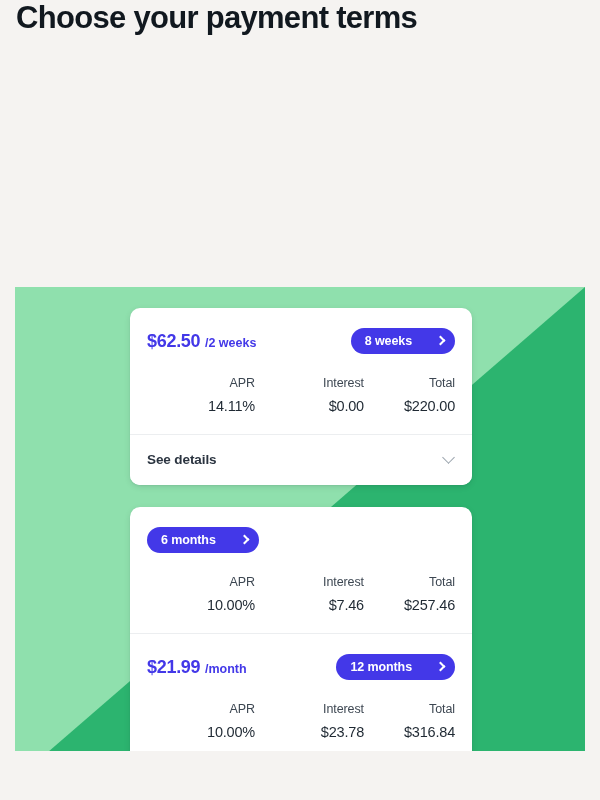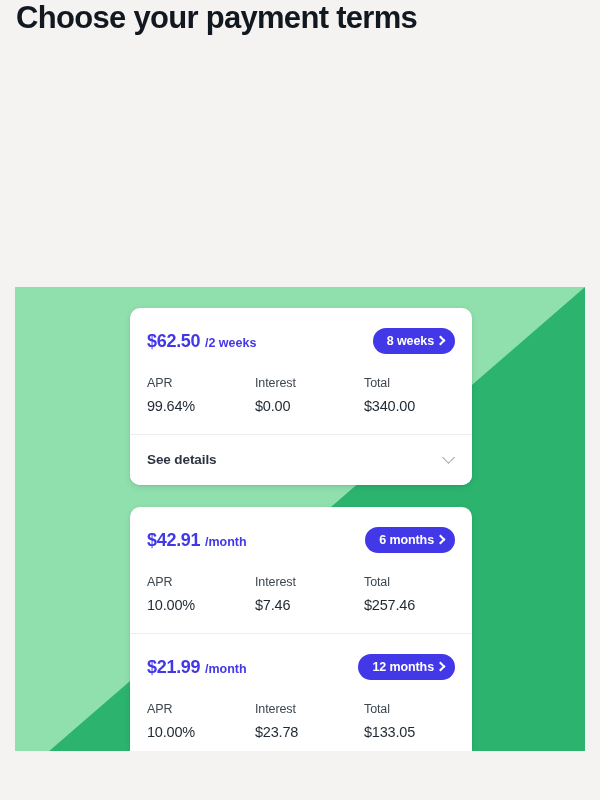--- a/index.html
+++ b/index.html
@@ -112,7 +112,7 @@
   .term-badge {
     display: inline-flex;
     align-items: center;
-    gap: 3px;
+    gap: 25px;
     background: #4338e8;
     color: #ffffff;
     border-radius: 20px;

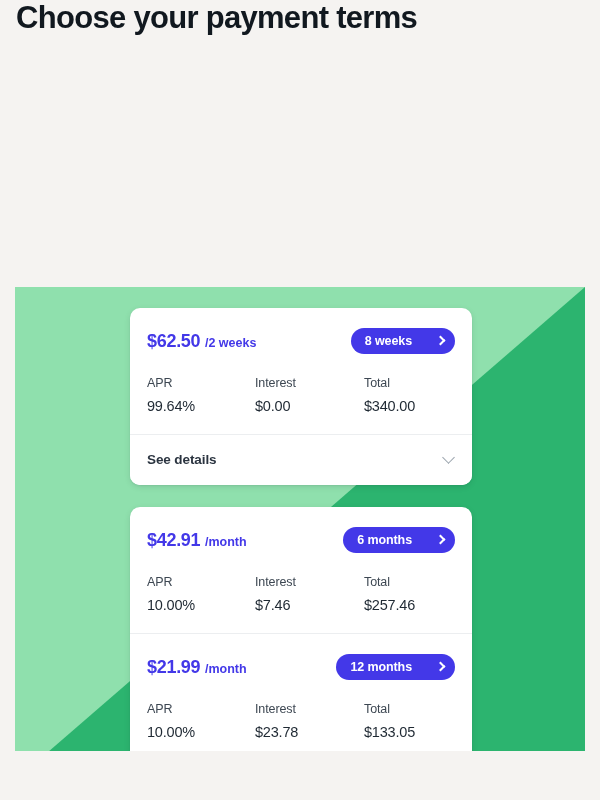--- a/index.html
+++ b/index.html
@@ -140,6 +140,7 @@
     display: grid;
     grid-template-columns: 108px 109px auto;
     margin-top: 22px;
+    text-align: right;
   }
 
   .metric-label {

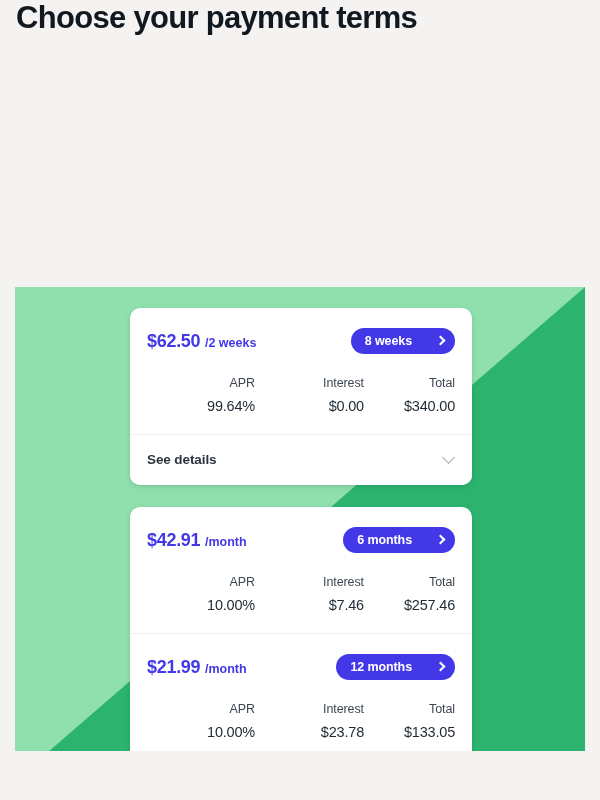--- a/index.html
+++ b/index.html
@@ -219,7 +219,7 @@
             <div class="metric-label">APR</div>
             <div class="metric-label">Interest</div>
             <div class="metric-label">Total</div>
-            <div class="metric-value">99.64%</div>
+            <div class="metric-value">14.11%</div>
             <div class="metric-value">$0.00</div>
             <div class="metric-value">$340.00</div>
           </div>

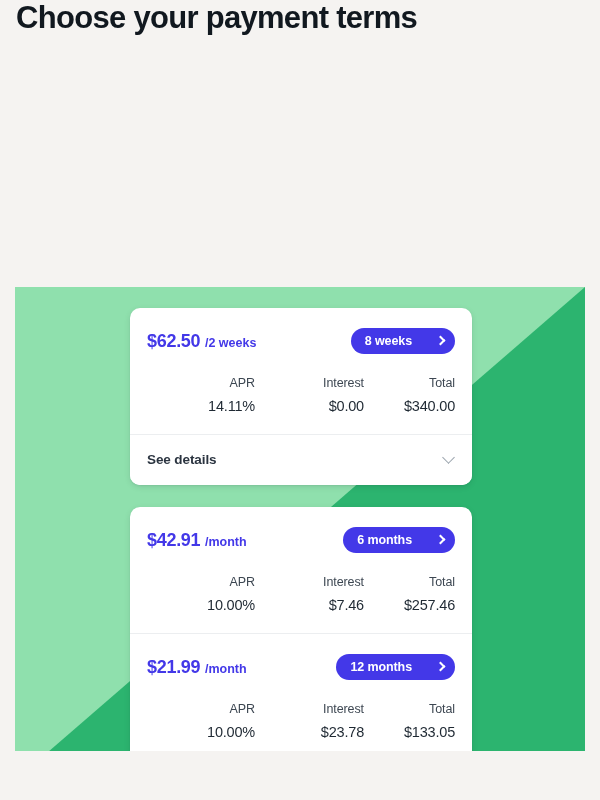--- a/index.html
+++ b/index.html
@@ -221,7 +221,7 @@
             <div class="metric-label">Total</div>
             <div class="metric-value">14.11%</div>
             <div class="metric-value">$0.00</div>
-            <div class="metric-value">$340.00</div>
+            <div class="metric-value">$220.00</div>
           </div>
         </div>
 

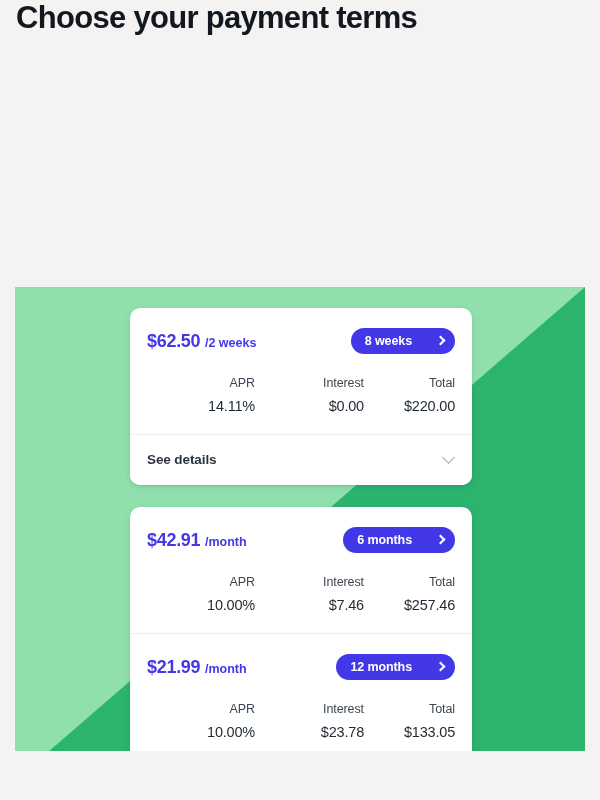--- a/index.html
+++ b/index.html
@@ -235,10 +235,6 @@
 
         <div class="plan">
           <div class="plan-head">
-            <div class="plan-price">
-              <span>$42.91</span>
-              <span class="cadence">/month</span>
-            </div>
             <button class="term-badge">
               <span>6 months</span>
               <span class="chev-right"></span>

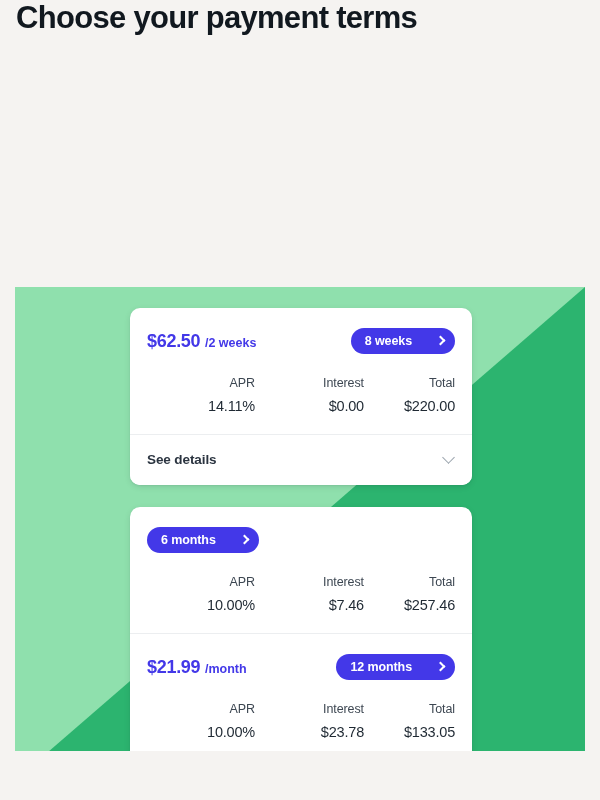--- a/index.html
+++ b/index.html
@@ -269,7 +269,7 @@
             <div class="metric-label">Total</div>
             <div class="metric-value">10.00%</div>
             <div class="metric-value">$23.78</div>
-            <div class="metric-value">$133.05</div>
+            <div class="metric-value">$316.84</div>
           </div>
         </div>
 

